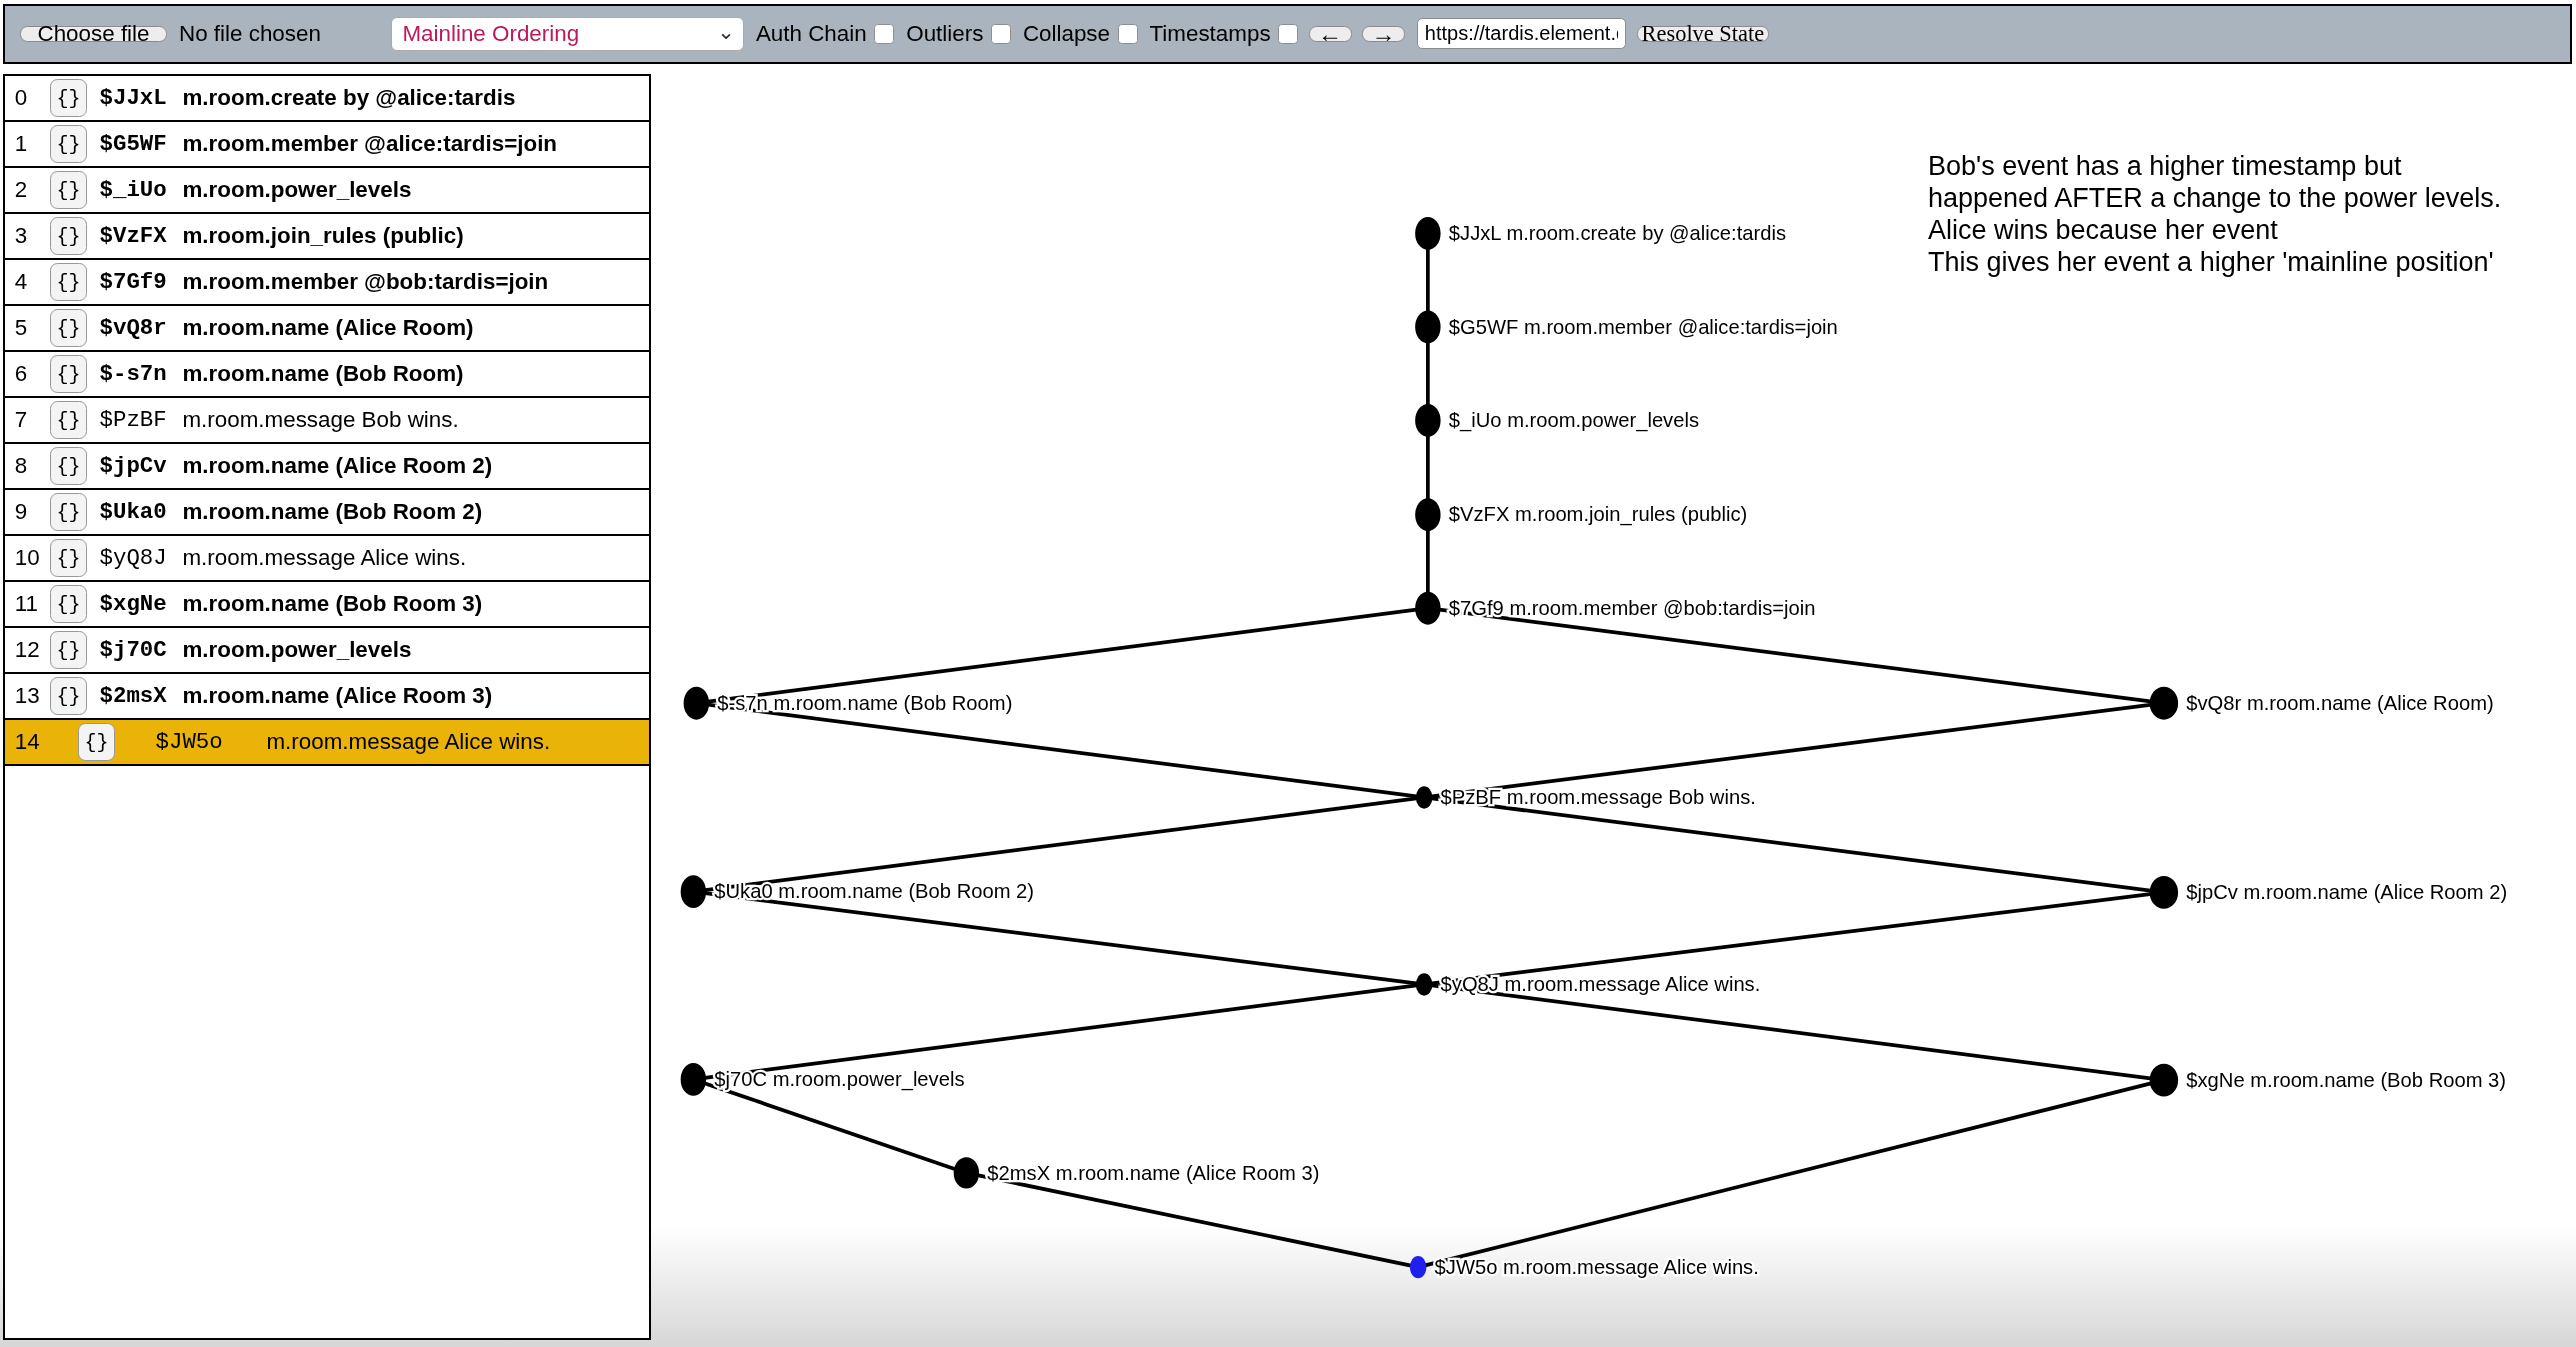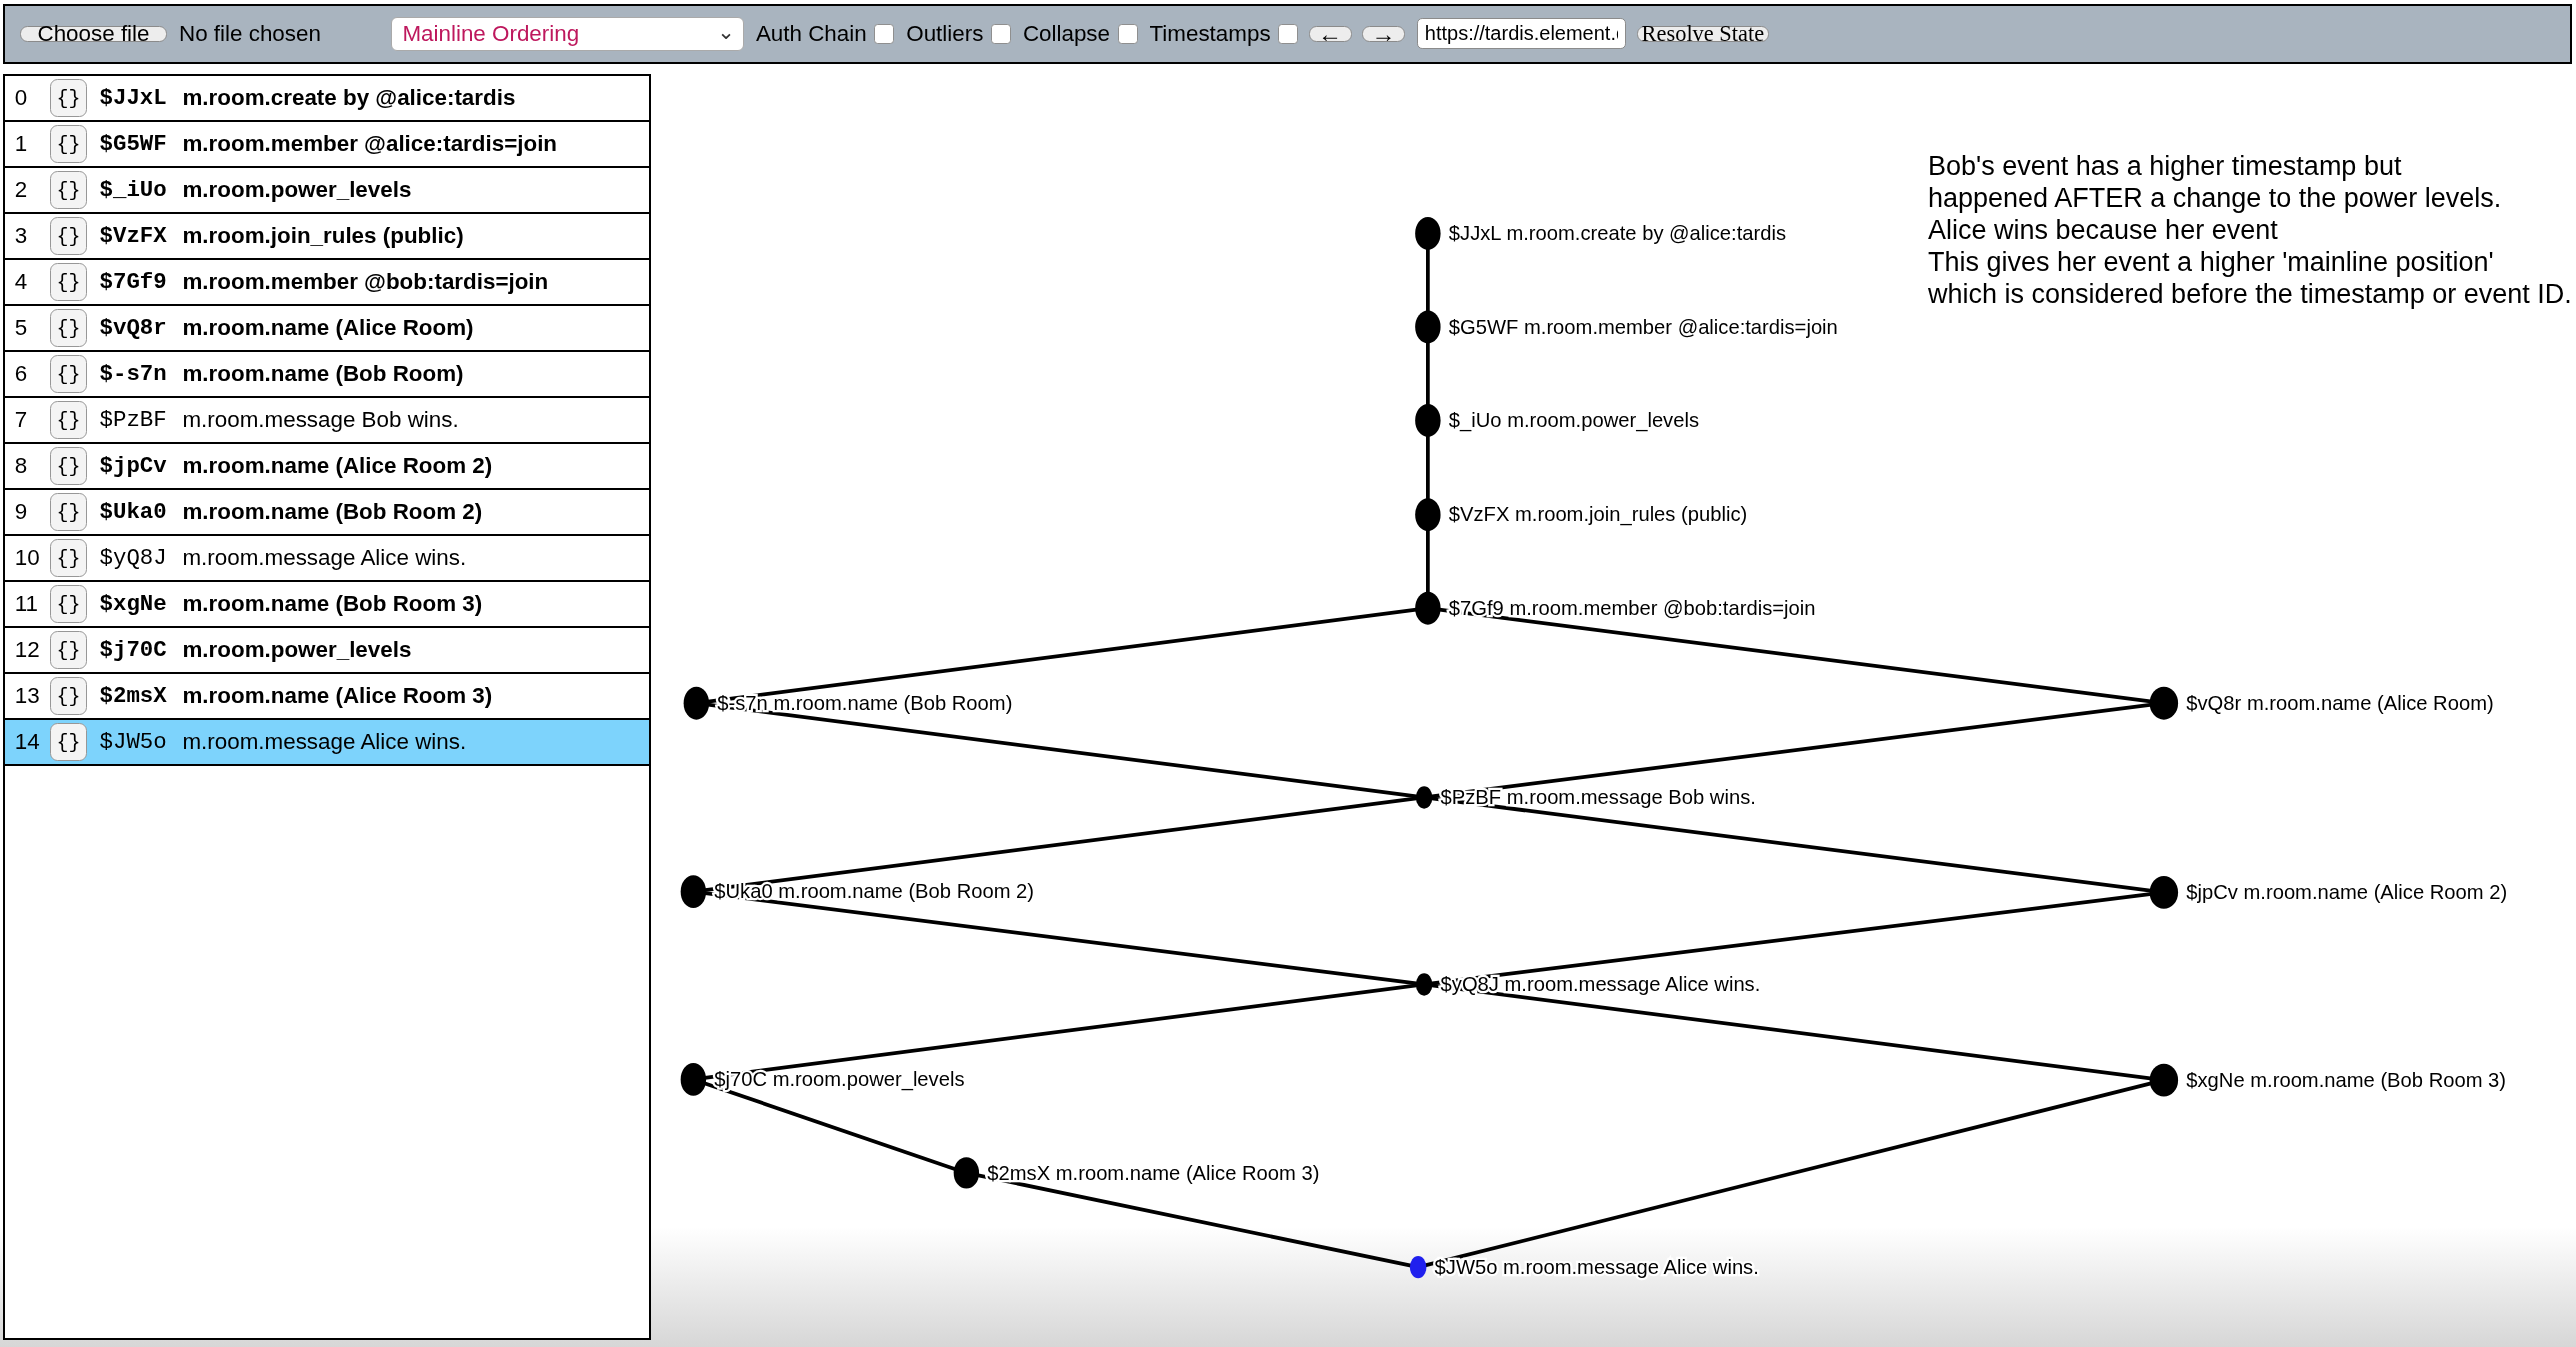--- a/index.html
+++ b/index.html
@@ -259,7 +259,6 @@
   <div>happened AFTER a change to the power levels.</div>
   <div>Alice wins because her event</div>
   <div>This gives her event a higher 'mainline position'</div>
-  <div>which is considered before the timestamp or event ID.</div>
 </div>
 
 

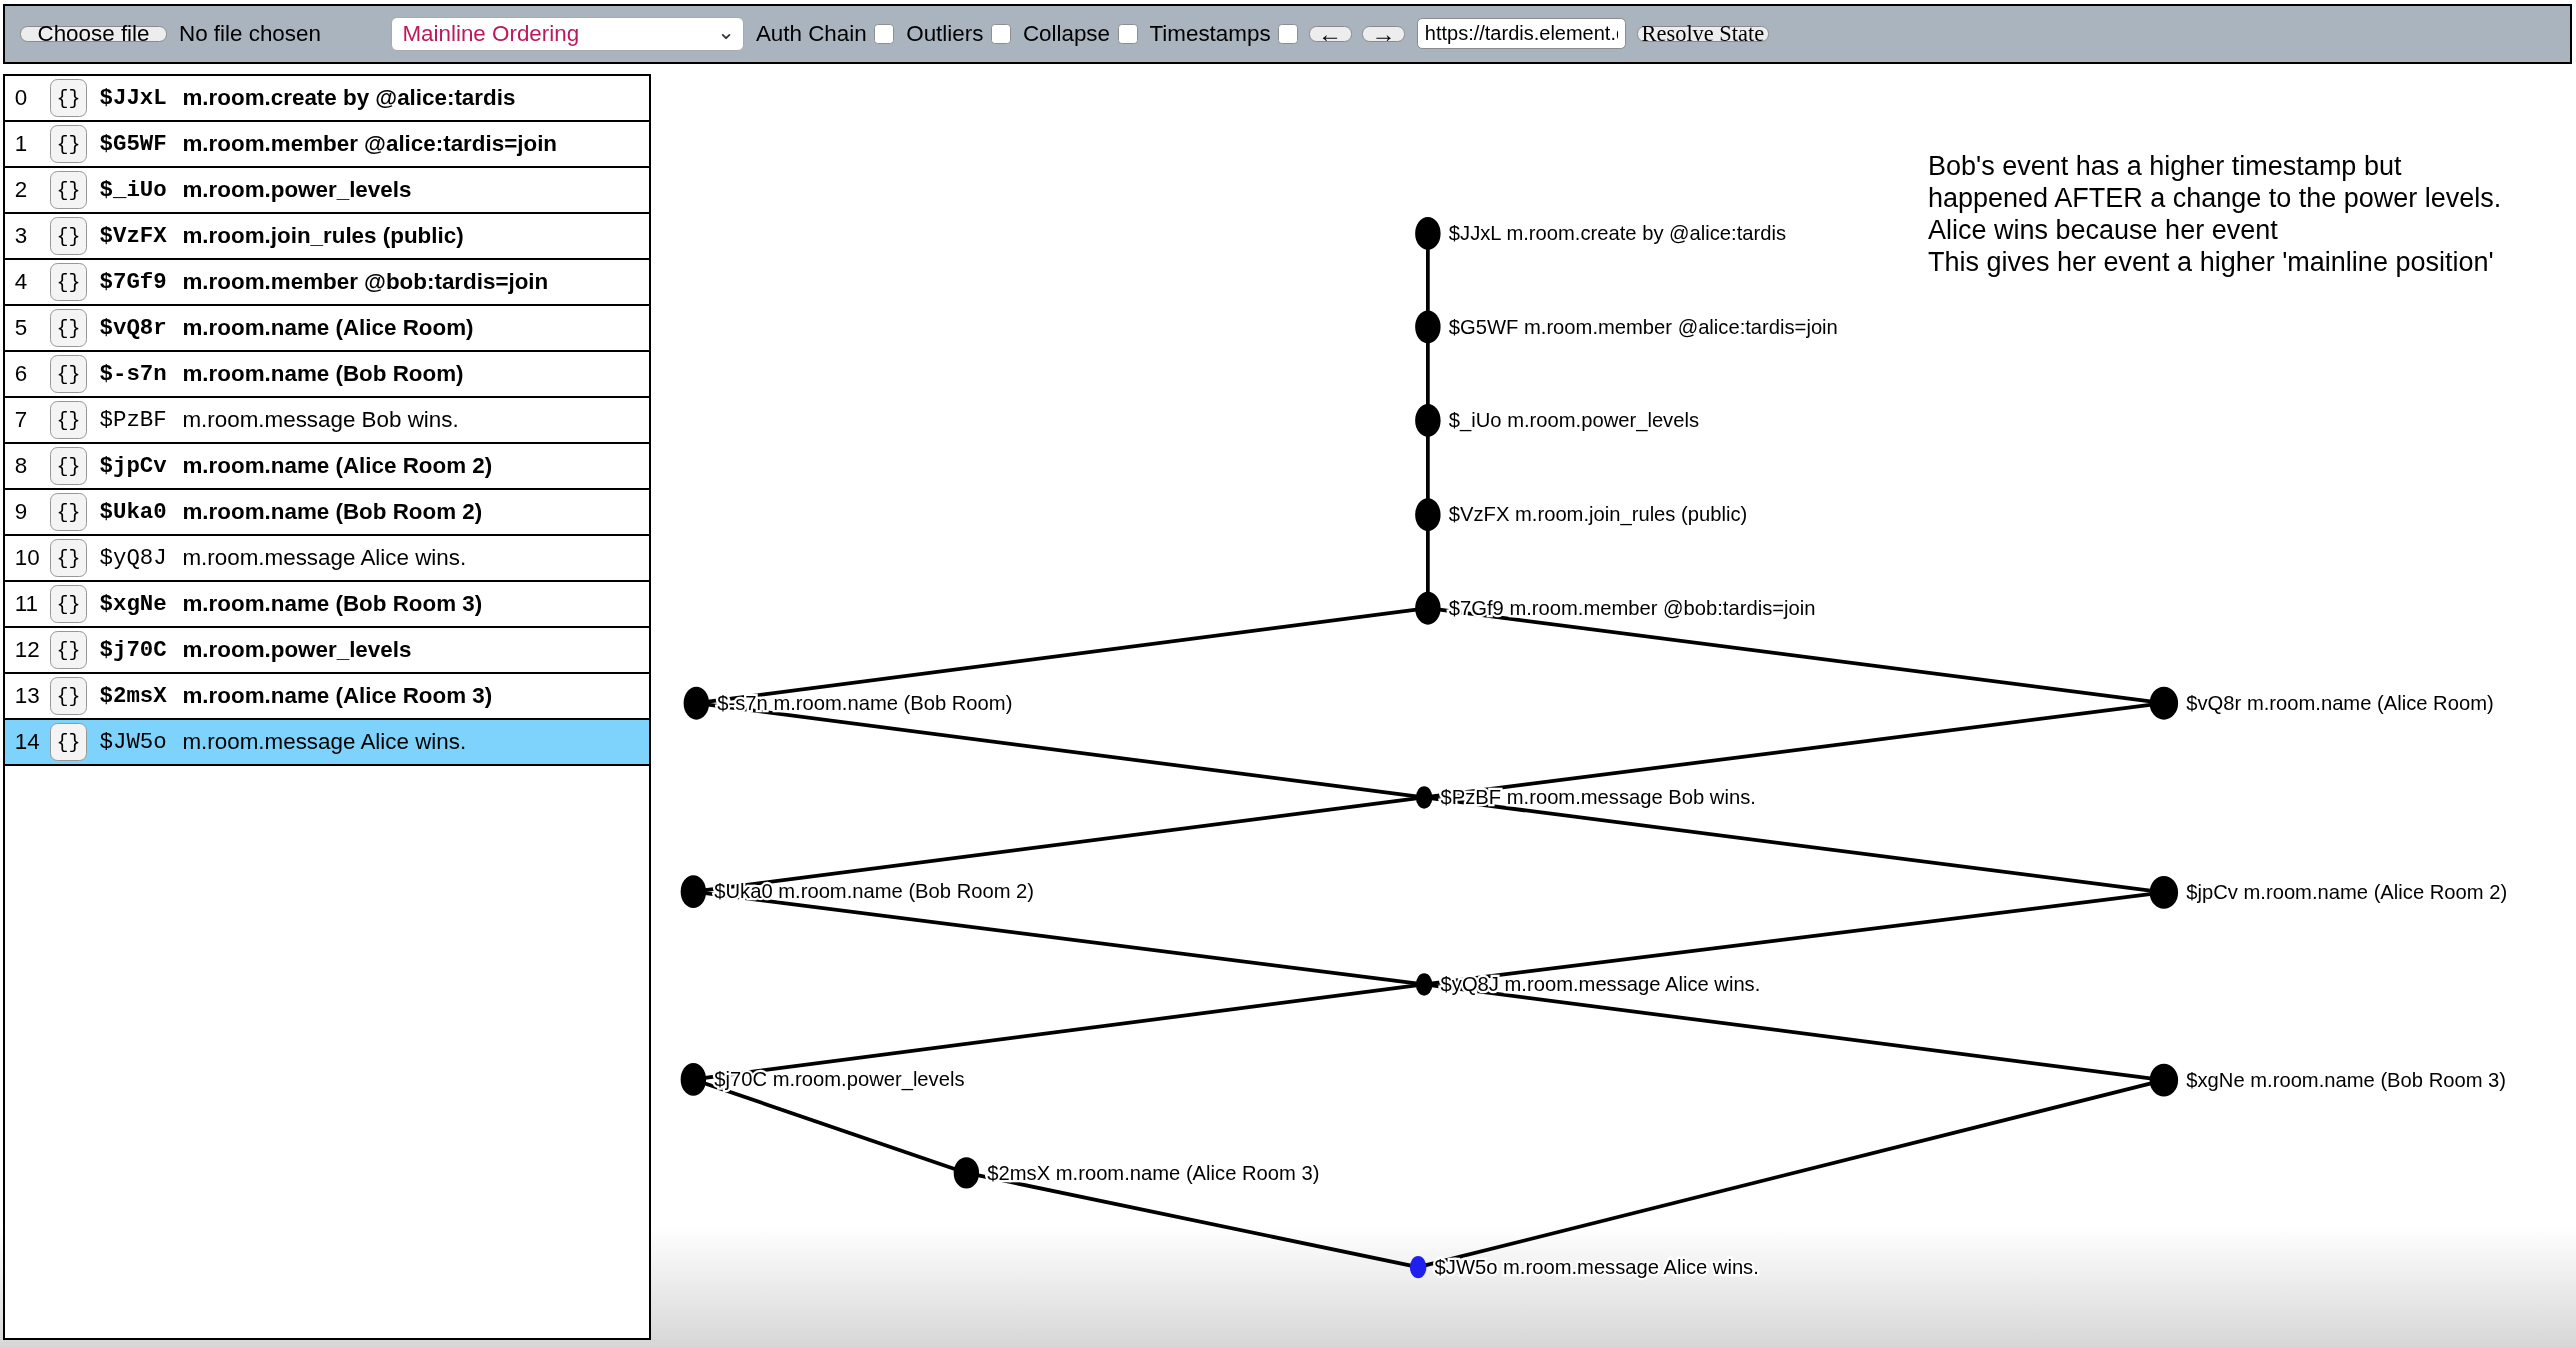--- a/index.html
+++ b/index.html
@@ -53,7 +53,7 @@
     height:46px; box-sizing:border-box; border-bottom:2.2px solid #000;
     display:flex; align-items:center; font-size:22.4px; background:#fff; cursor:pointer;
   }
-  .row.selected { background:#7dd3fc; }
+  .row.selected { background:#eab308;gap:28px; }
   .row.bold .eid, .row.bold .desc { font-weight:bold; }
   .idx { width:33px; padding-left:9.7px; flex:none; }
   .json-btn {

